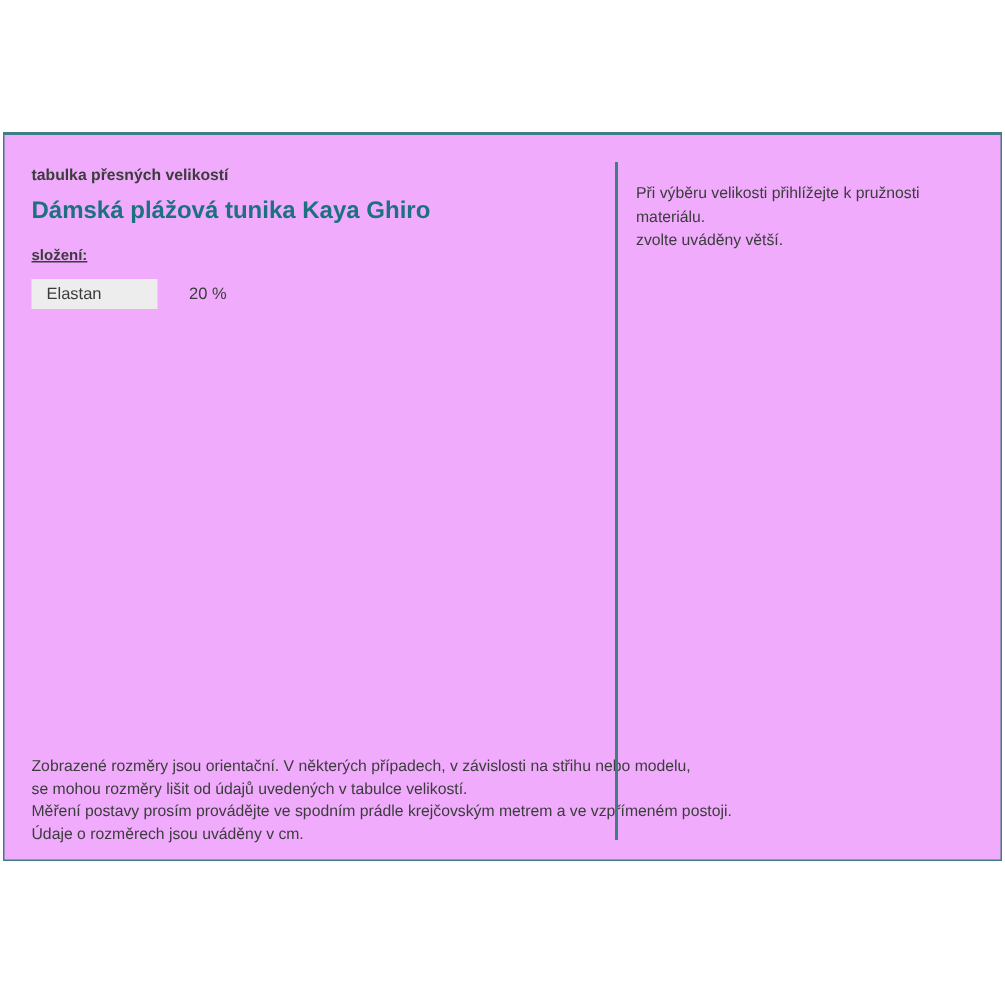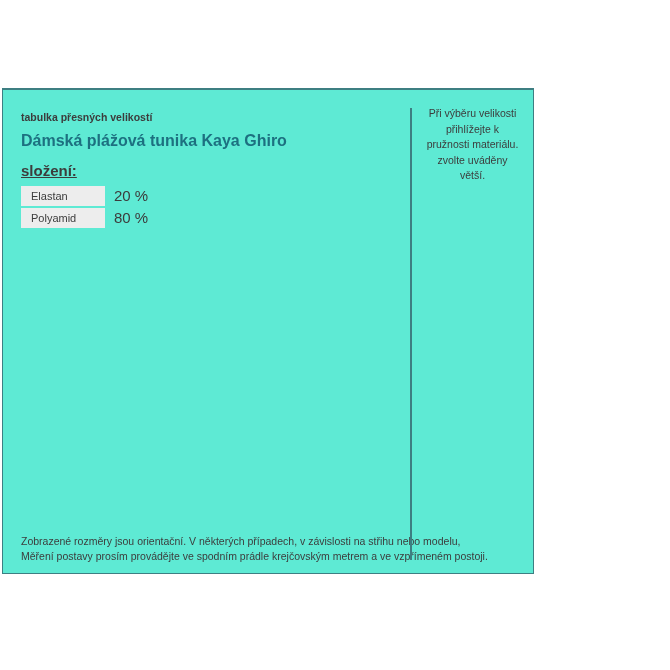--- a/index.html
+++ b/index.html
@@ -19,12 +19,12 @@
     position: absolute;
     left: 2px;
     top: 88px;
-    width: 532px;
+    width: 666px;
     height: 486px;
     box-sizing: border-box;
     border: 1px solid var(--accent_teal, #3d7f82);
     border-top-width: 2px;
-    background: #5eead4;
+    background: #f0abfc;
   }
   .left-col {
     position: absolute;

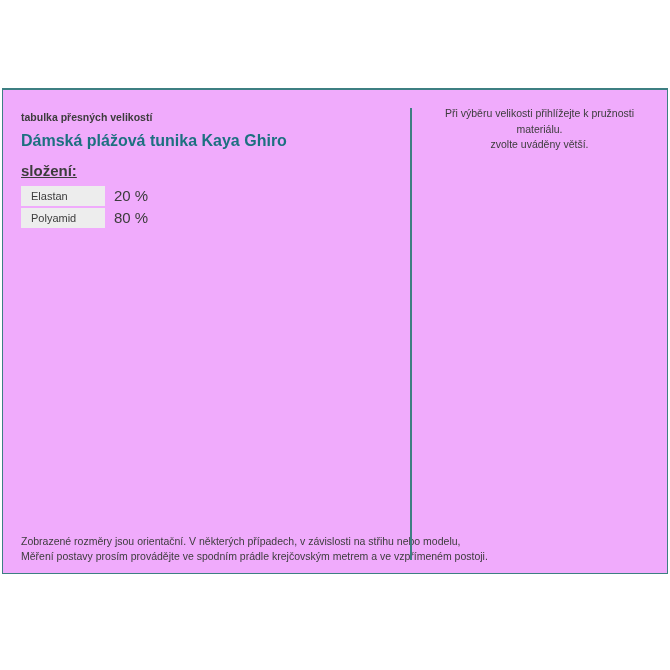--- a/index.html
+++ b/index.html
@@ -52,8 +52,7 @@
     top: 0;
     bottom: 0;
     box-sizing: border-box;
-    padding: 16px 12px 0 12px;
-    text-align: center;
+    padding: 32px 12px 0 12px;
   }
   .eyebrow {
     font-size: 10.5px;

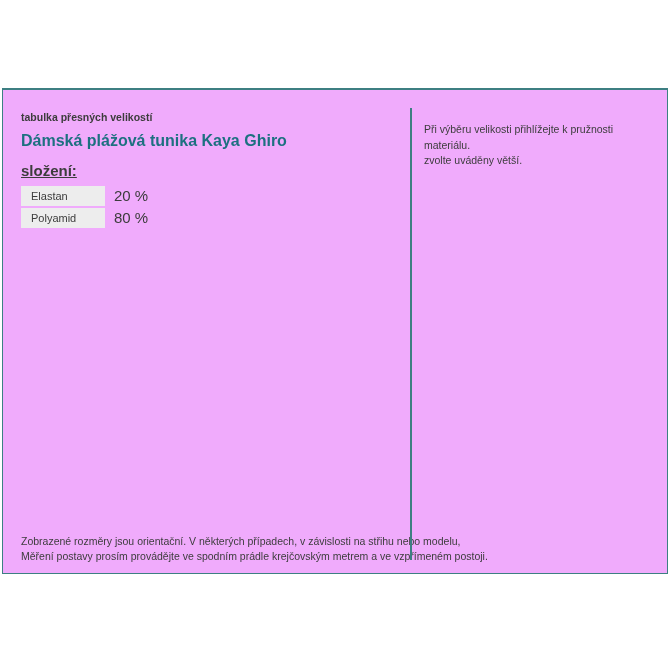--- a/index.html
+++ b/index.html
@@ -69,7 +69,7 @@
     margin: 0 0 14px 2px;
   }
   .comp-label {
-    font-size: 15px;
+    font-size: 10px;
     font-weight: bold;
     line-height: 13px;
     margin: 0 0 9px 2px;

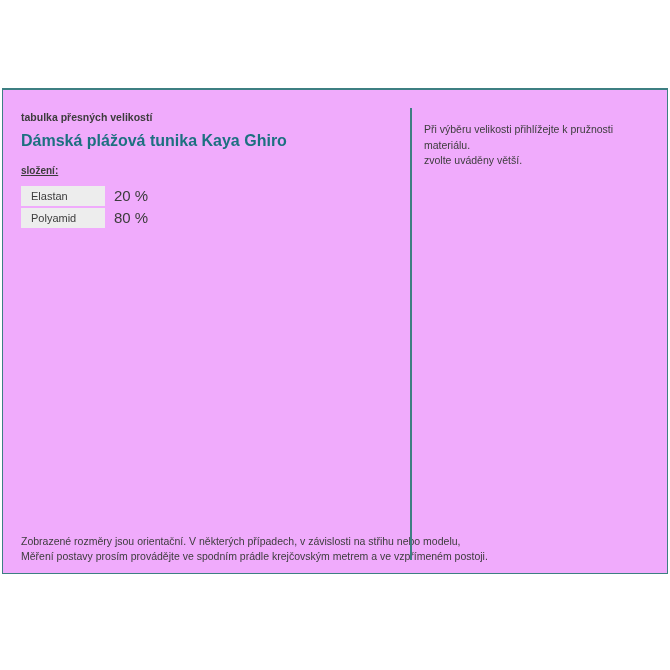--- a/index.html
+++ b/index.html
@@ -94,9 +94,9 @@
     padding-left: 10px;
   }
   .val {
-    font-size: 15px;
+    font-size: 11px;
     line-height: 20px;
-    margin-left: 9px;
+    margin-left: 21px;
   }
   .disclaimer {
     margin-top: auto;

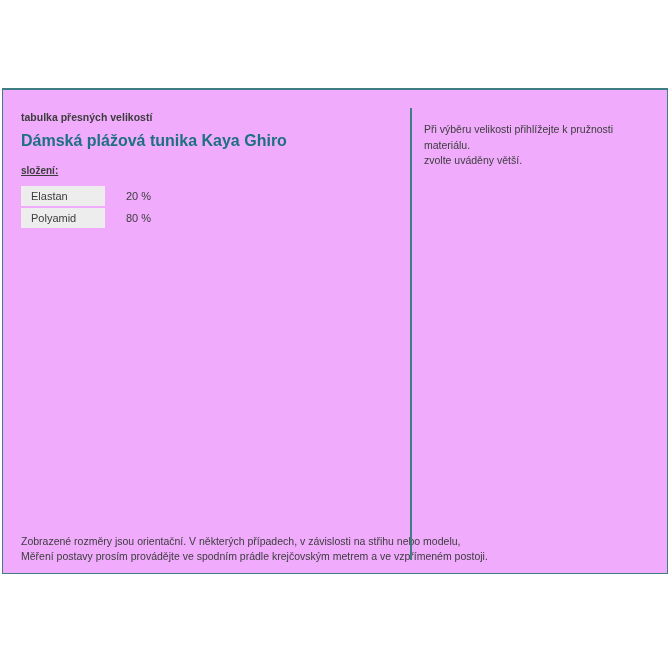--- a/index.html
+++ b/index.html
@@ -130,10 +130,6 @@
           <div class="mat">Elastan</div>
           <div class="val">20 %</div>
         </div>
-        <div class="comp-row">
-          <div class="mat">Polyamid</div>
-          <div class="val">80 %</div>
-        </div>
       </div>
 
       <div class="disclaimer">

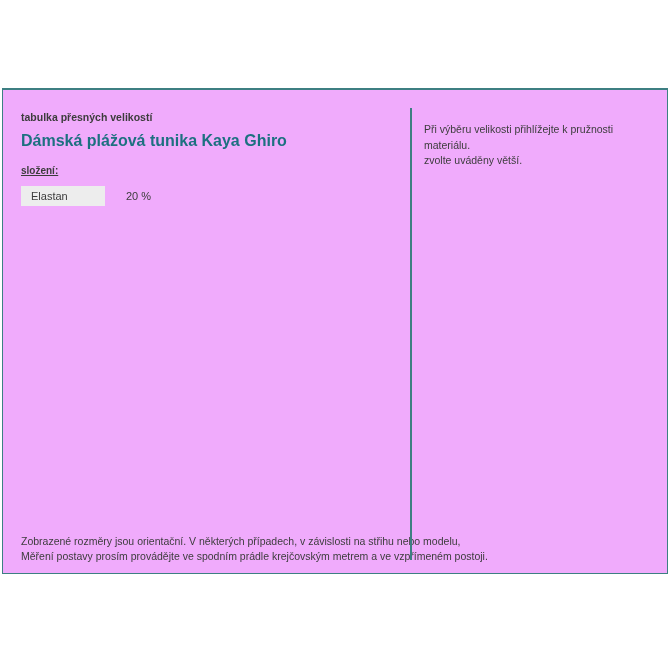--- a/index.html
+++ b/index.html
@@ -134,6 +134,7 @@
 
       <div class="disclaimer">
         <div>Zobrazené rozměry jsou orientační. V některých případech, v závislosti na střihu nebo modelu,</div>
+        <div>se mohou rozměry lišit od údajů uvedených v tabulce velikostí.</div>
         <div>Měření postavy prosím provádějte ve spodním prádle krejčovským metrem a ve vzpřímeném postoji.</div>
       </div>
     </div>

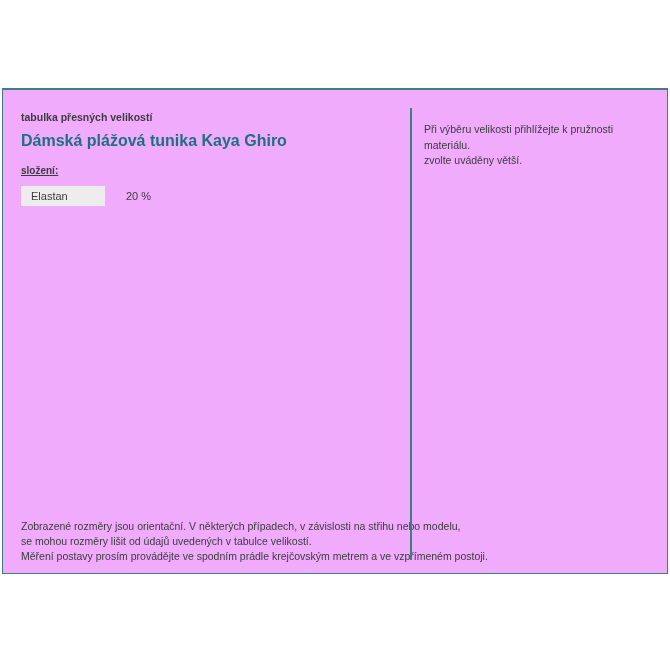--- a/index.html
+++ b/index.html
@@ -136,6 +136,7 @@
         <div>Zobrazené rozměry jsou orientační. V některých případech, v závislosti na střihu nebo modelu,</div>
         <div>se mohou rozměry lišit od údajů uvedených v tabulce velikostí.</div>
         <div>Měření postavy prosím provádějte ve spodním prádle krejčovským metrem a ve vzpřímeném postoji.</div>
+        <div>Údaje o rozměrech jsou uváděny v cm.</div>
       </div>
     </div>
 

